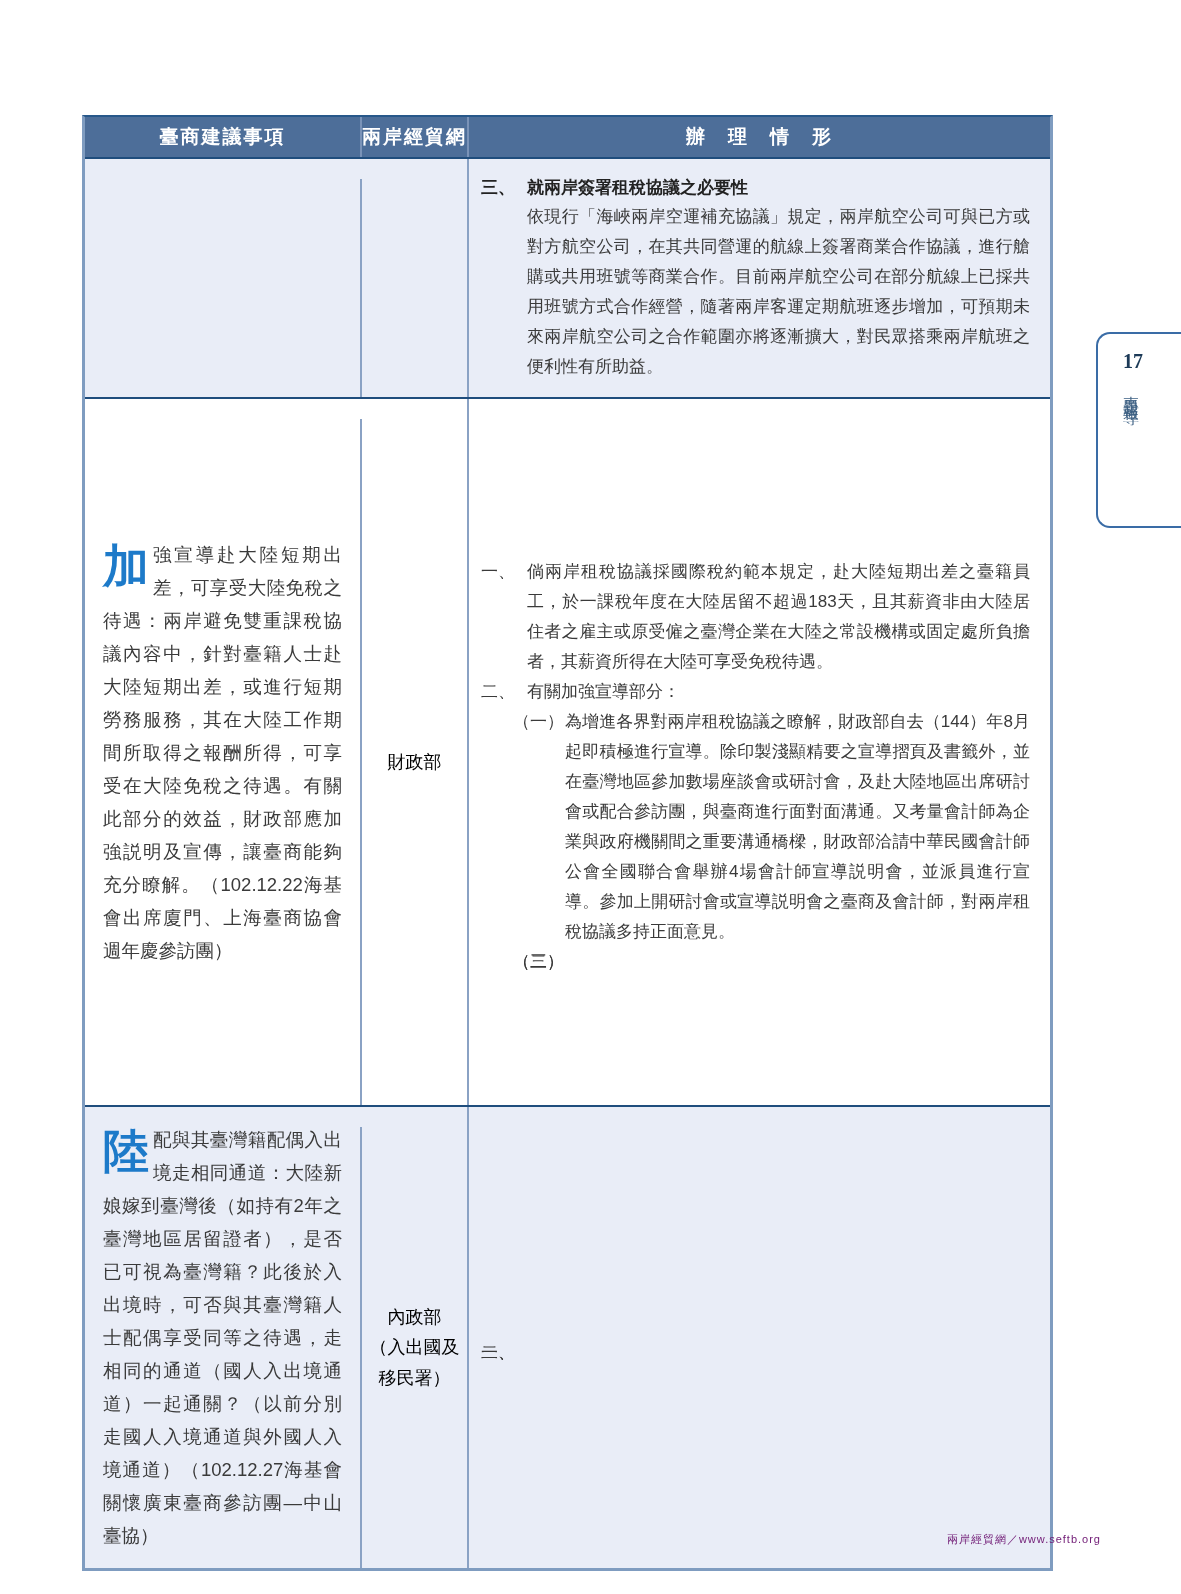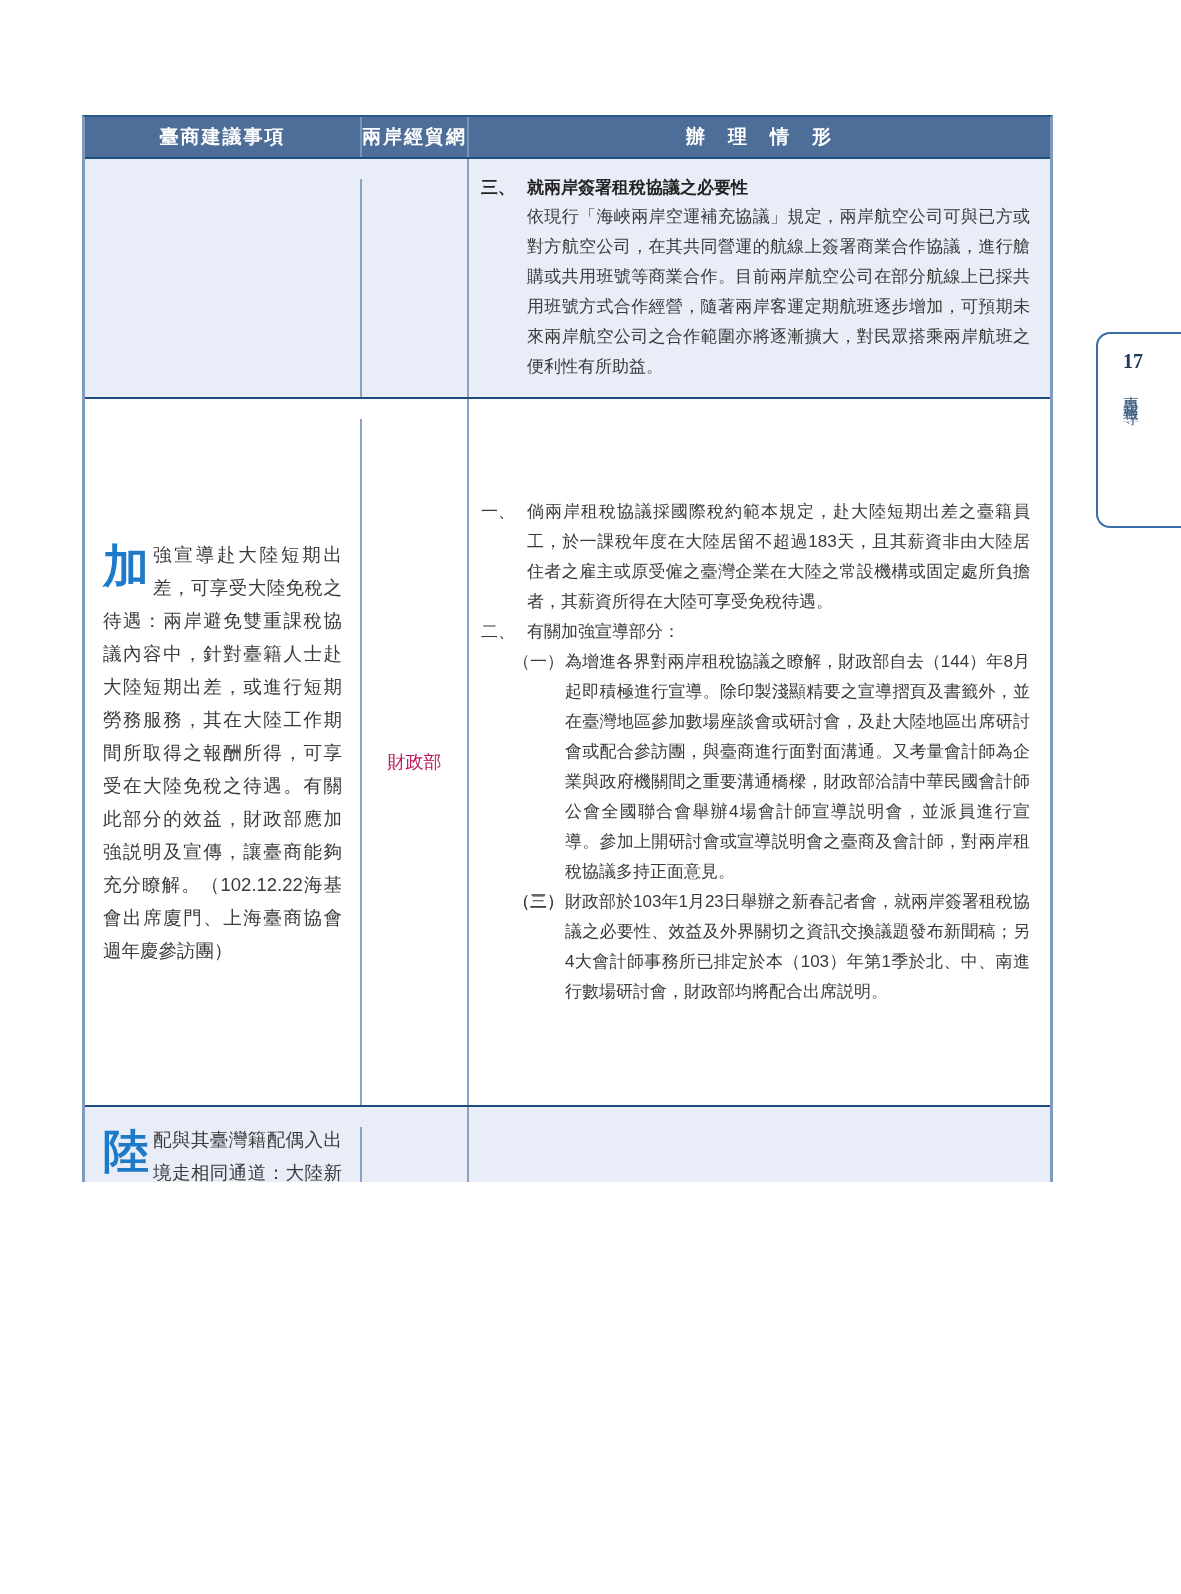--- a/index.html
+++ b/index.html
@@ -5,7 +5,7 @@
   * { margin:0; padding:0; box-sizing:border-box; }
   html,body { background:#ffffff; }
   .page {
-    position:relative; width:1181px; height:1182px; background:#ffffff;
+    position:relative; width:1181px; height:1594px; background:#ffffff;
     overflow:hidden; font-family:"Liberation Sans","DejaVu Sans",sans-serif;
     color:#333;
   }

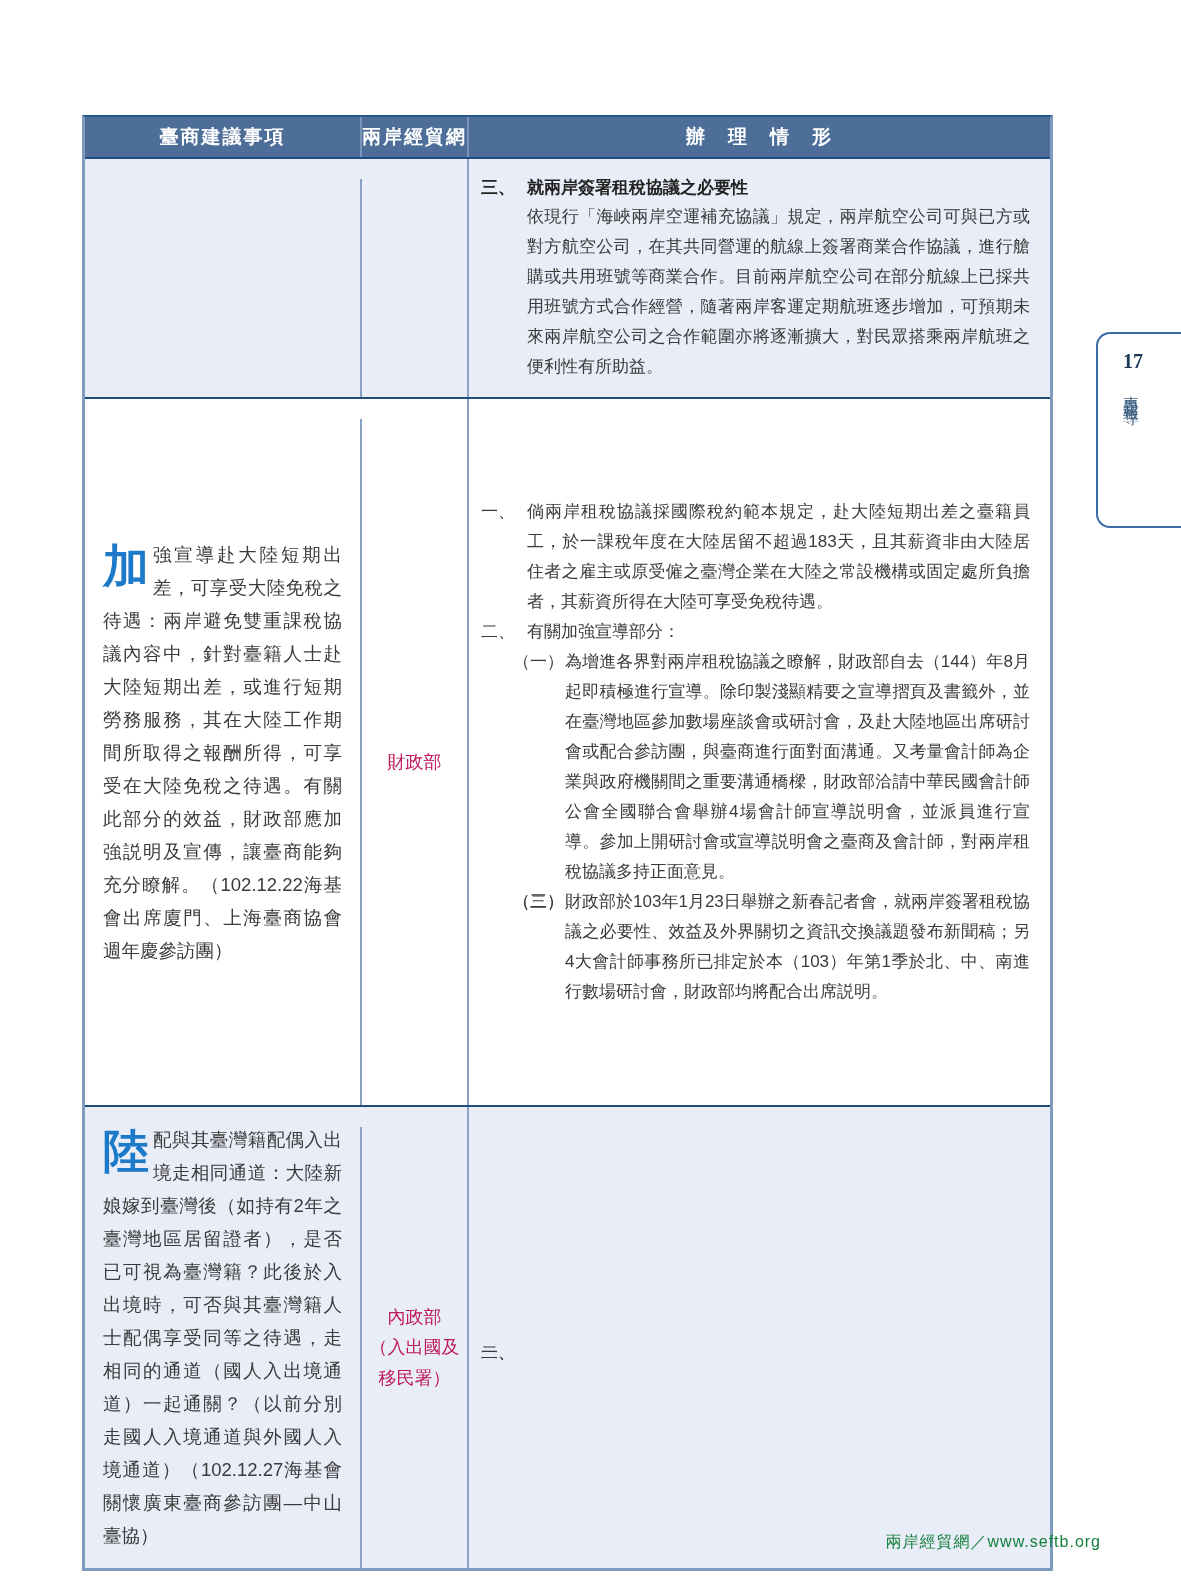--- a/index.html
+++ b/index.html
@@ -37,7 +37,7 @@
     padding:16px 18px;
   }
   .td.col2 {
-    align-items:center; text-align:center; font-size:18px; color:#be185d;
+    align-items:center; text-align:center; font-size:18px; color:#000000;
     line-height:1.7; white-space:pre-line; padding:10px 4px;margin-top:20px;
   }
   .td.col3 { font-size:17px; line-height:30px; text-align:justify; color:#3a3a3a; padding:14px 20px 14px 12px; }

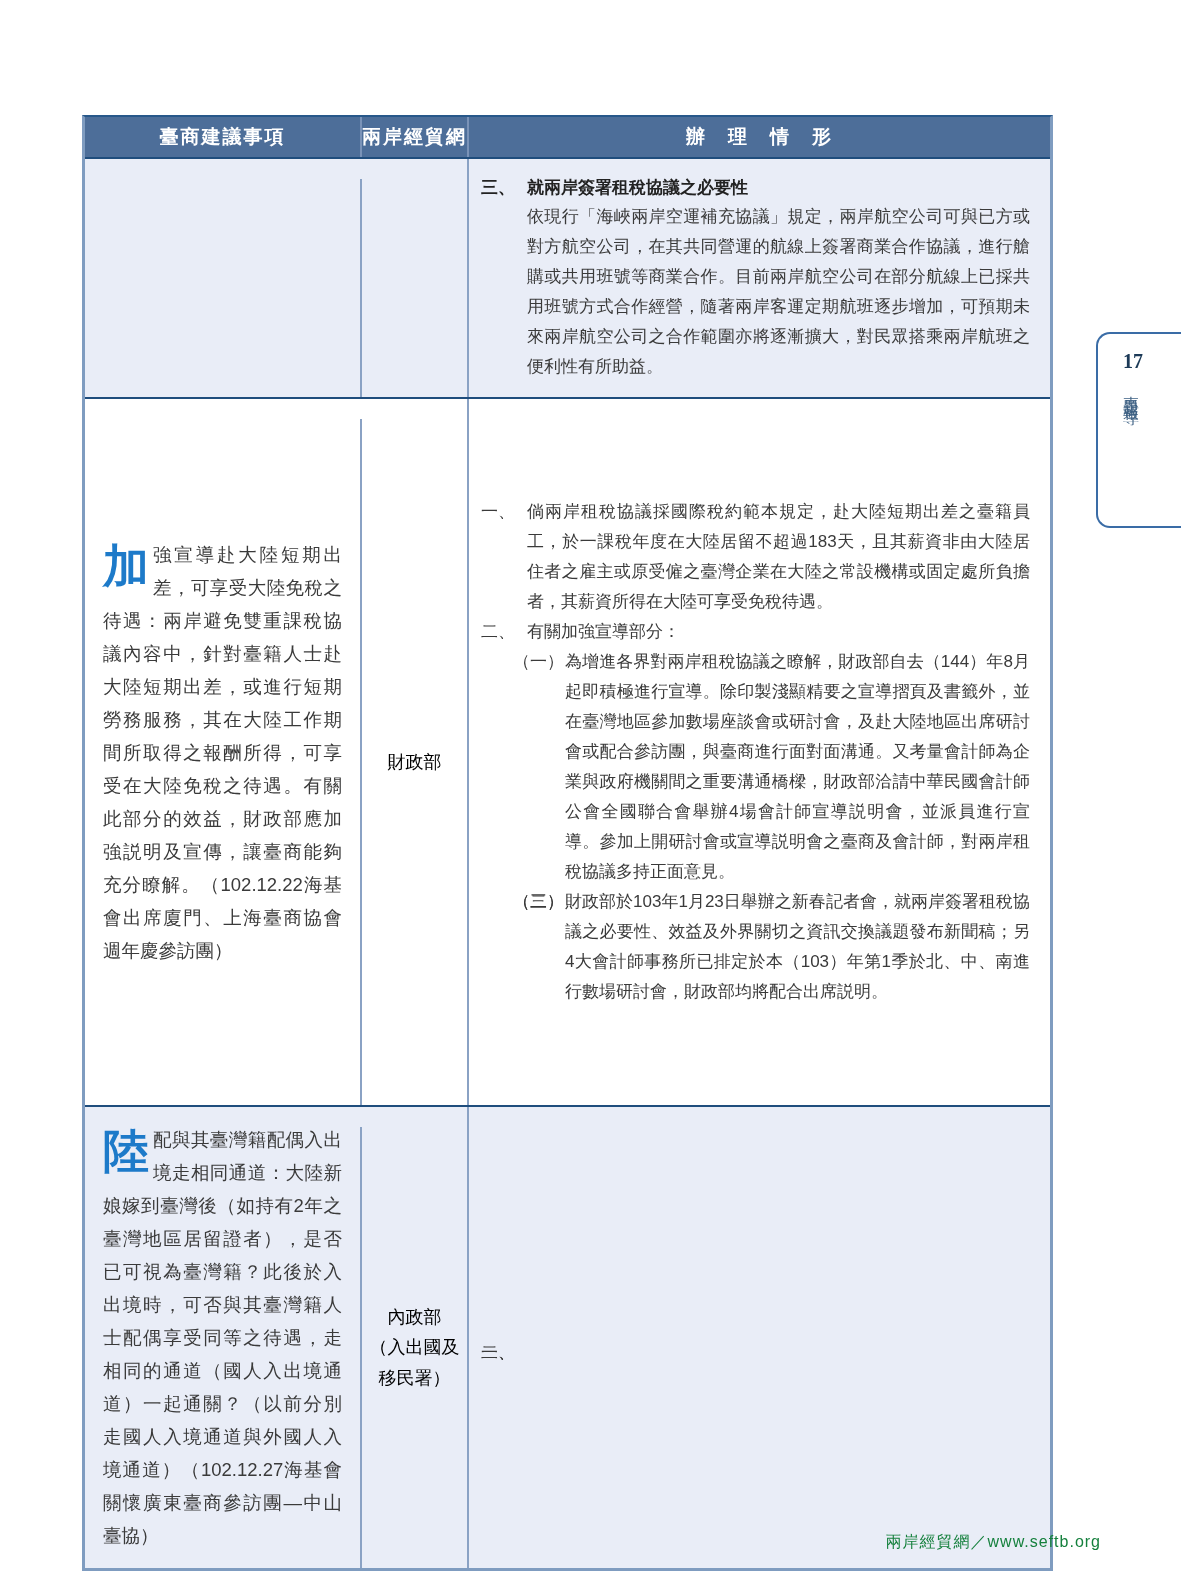--- a/index.html
+++ b/index.html
@@ -133,7 +133,6 @@
         </div>
         <div class="li2">
           <span class="marker">（三）</span>
-          <span>財政部於103年1月23日舉辦之新春記者會，就兩岸簽署租稅協議之必要性、效益及外界關切之資訊交換議題發布新聞稿；另4大會計師事務所已排定於本（103）年第1季於北、中、南進行數場研討會，財政部均將配合出席説明。</span>
         </div>
       </div>
     </div>

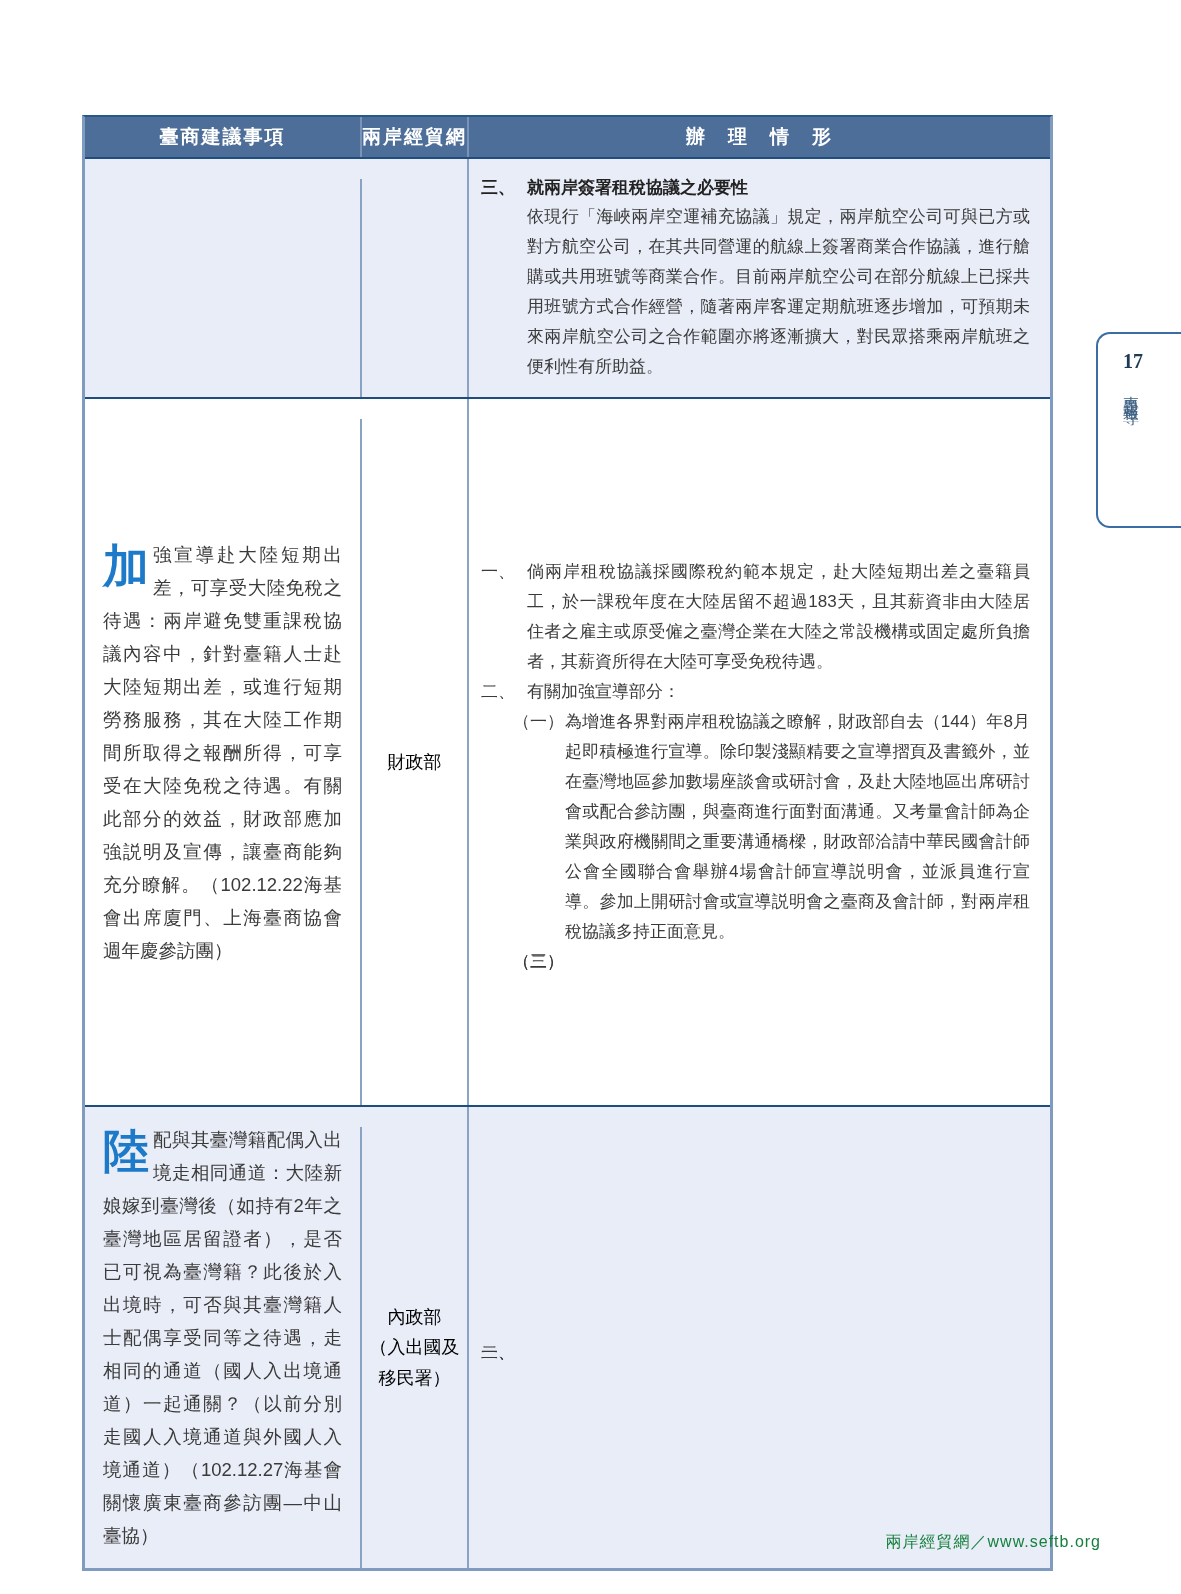--- a/index.html
+++ b/index.html
@@ -80,7 +80,7 @@
   
   .footer {
     position:absolute; right:80px; top:1532px;
-    font-size:16px; color:#15803d; letter-spacing:1px;
+    font-size:11px; color:#701a75; letter-spacing:1px;
   }
 </style>
 </head>

